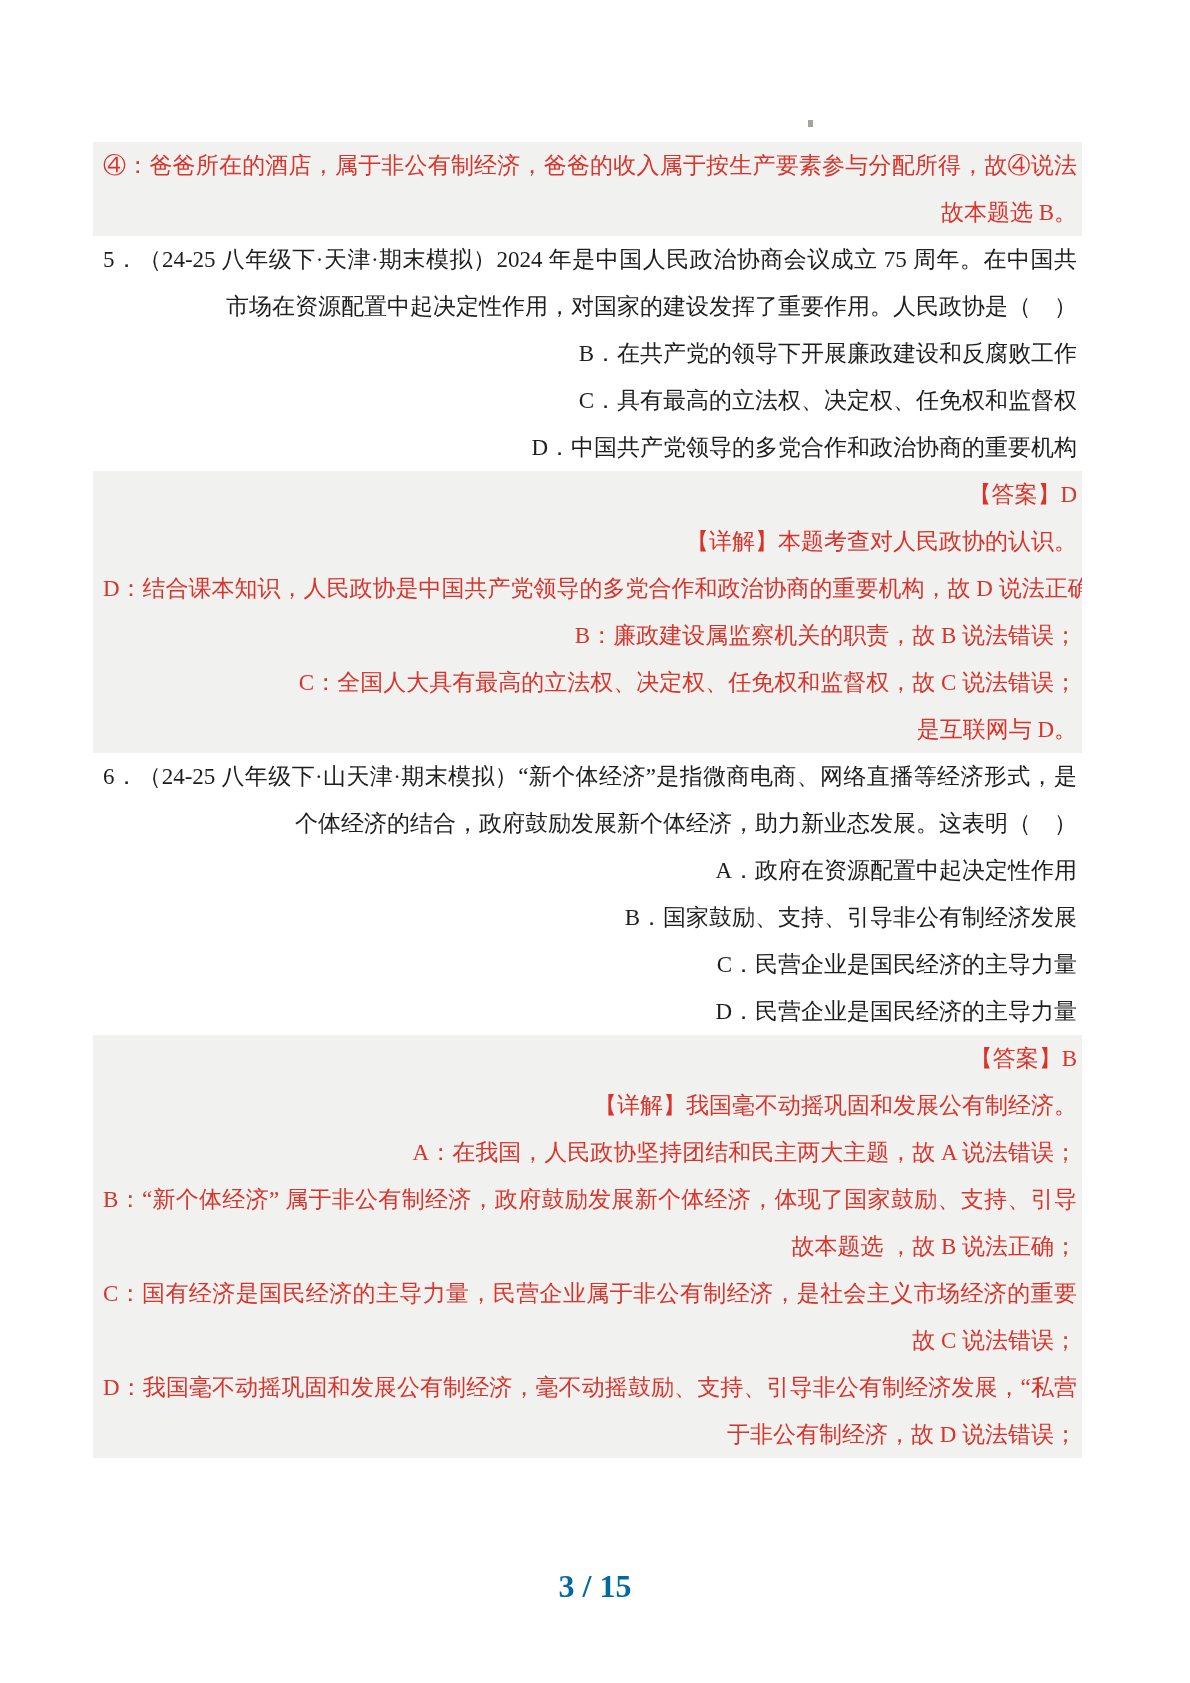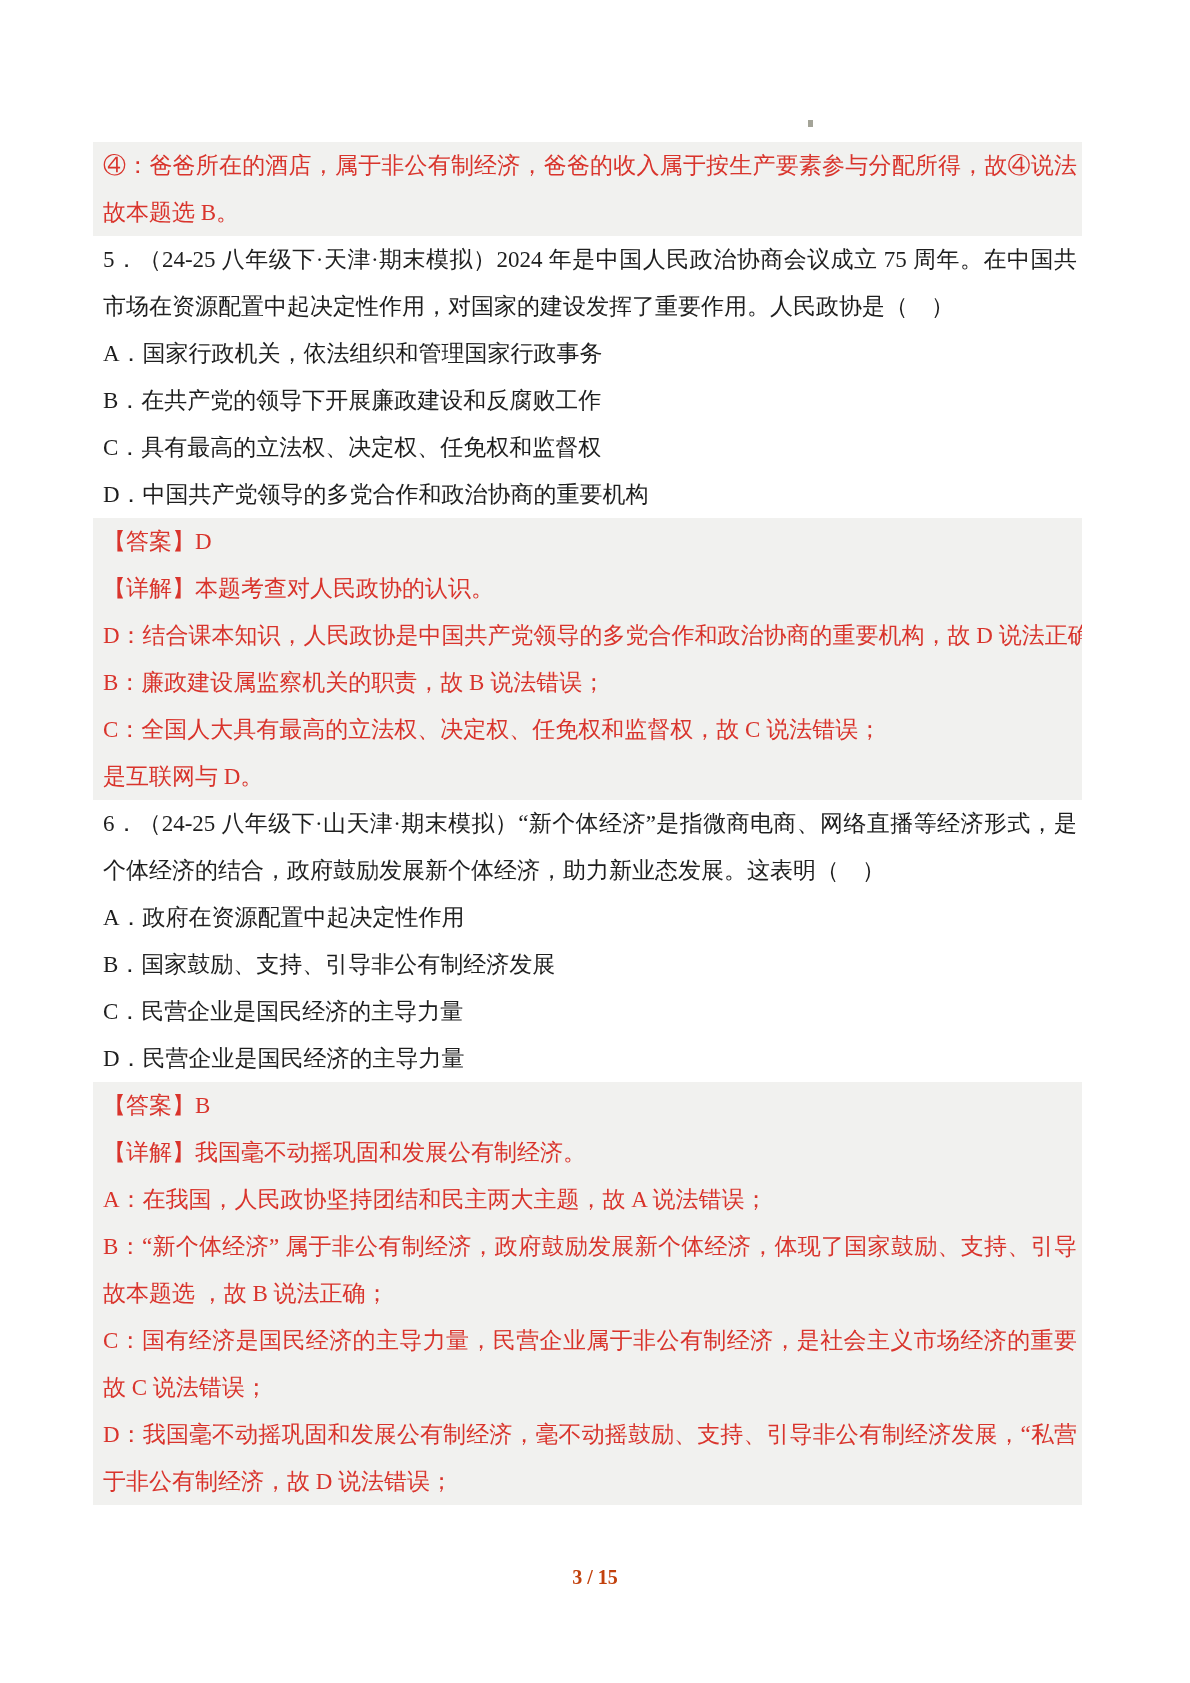--- a/index.html
+++ b/index.html
@@ -33,7 +33,7 @@
     line-height: 47px;
     white-space: nowrap;
     overflow: hidden;
-    text-align: left;
+    text-align: right;
   }
   .j {
     white-space: normal;

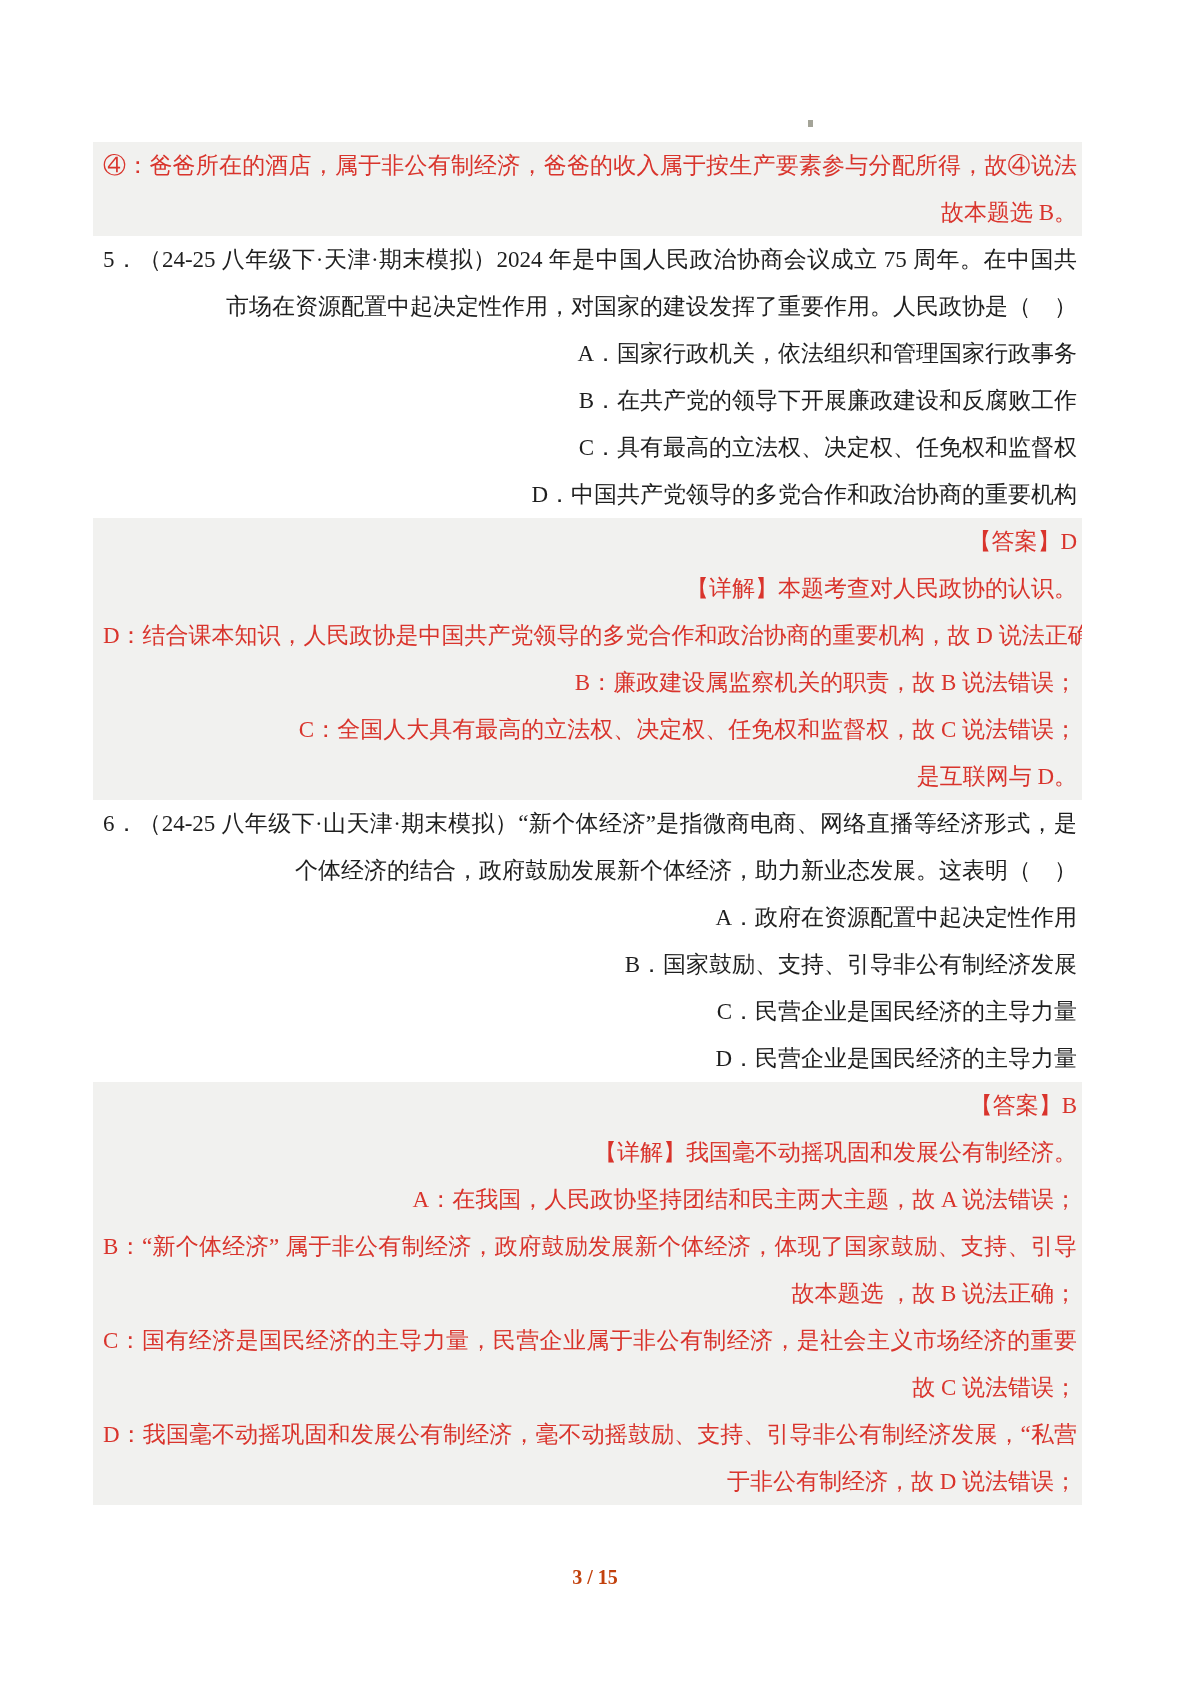--- a/index.html
+++ b/index.html
@@ -81,7 +81,6 @@
   <section>
     <p class="ln j">5．（24-25 八年级下·天津·期末模拟）2024 年是中国人民政治协商会议成立 75 周年。在中国共产党领导下，</p>
     <p class="ln">市场在资源配置中起决定性作用，对国家的建设发挥了重要作用。人民政协是（　）</p>
-    <p class="ln">A．国家行政机关，依法组织和管理国家行政事务</p>
     <p class="ln">B．在共产党的领导下开展廉政建设和反腐败工作</p>
     <p class="ln">C．具有最高的立法权、决定权、任免权和监督权</p>
     <p class="ln">D．中国共产党领导的多党合作和政治协商的重要机构</p>

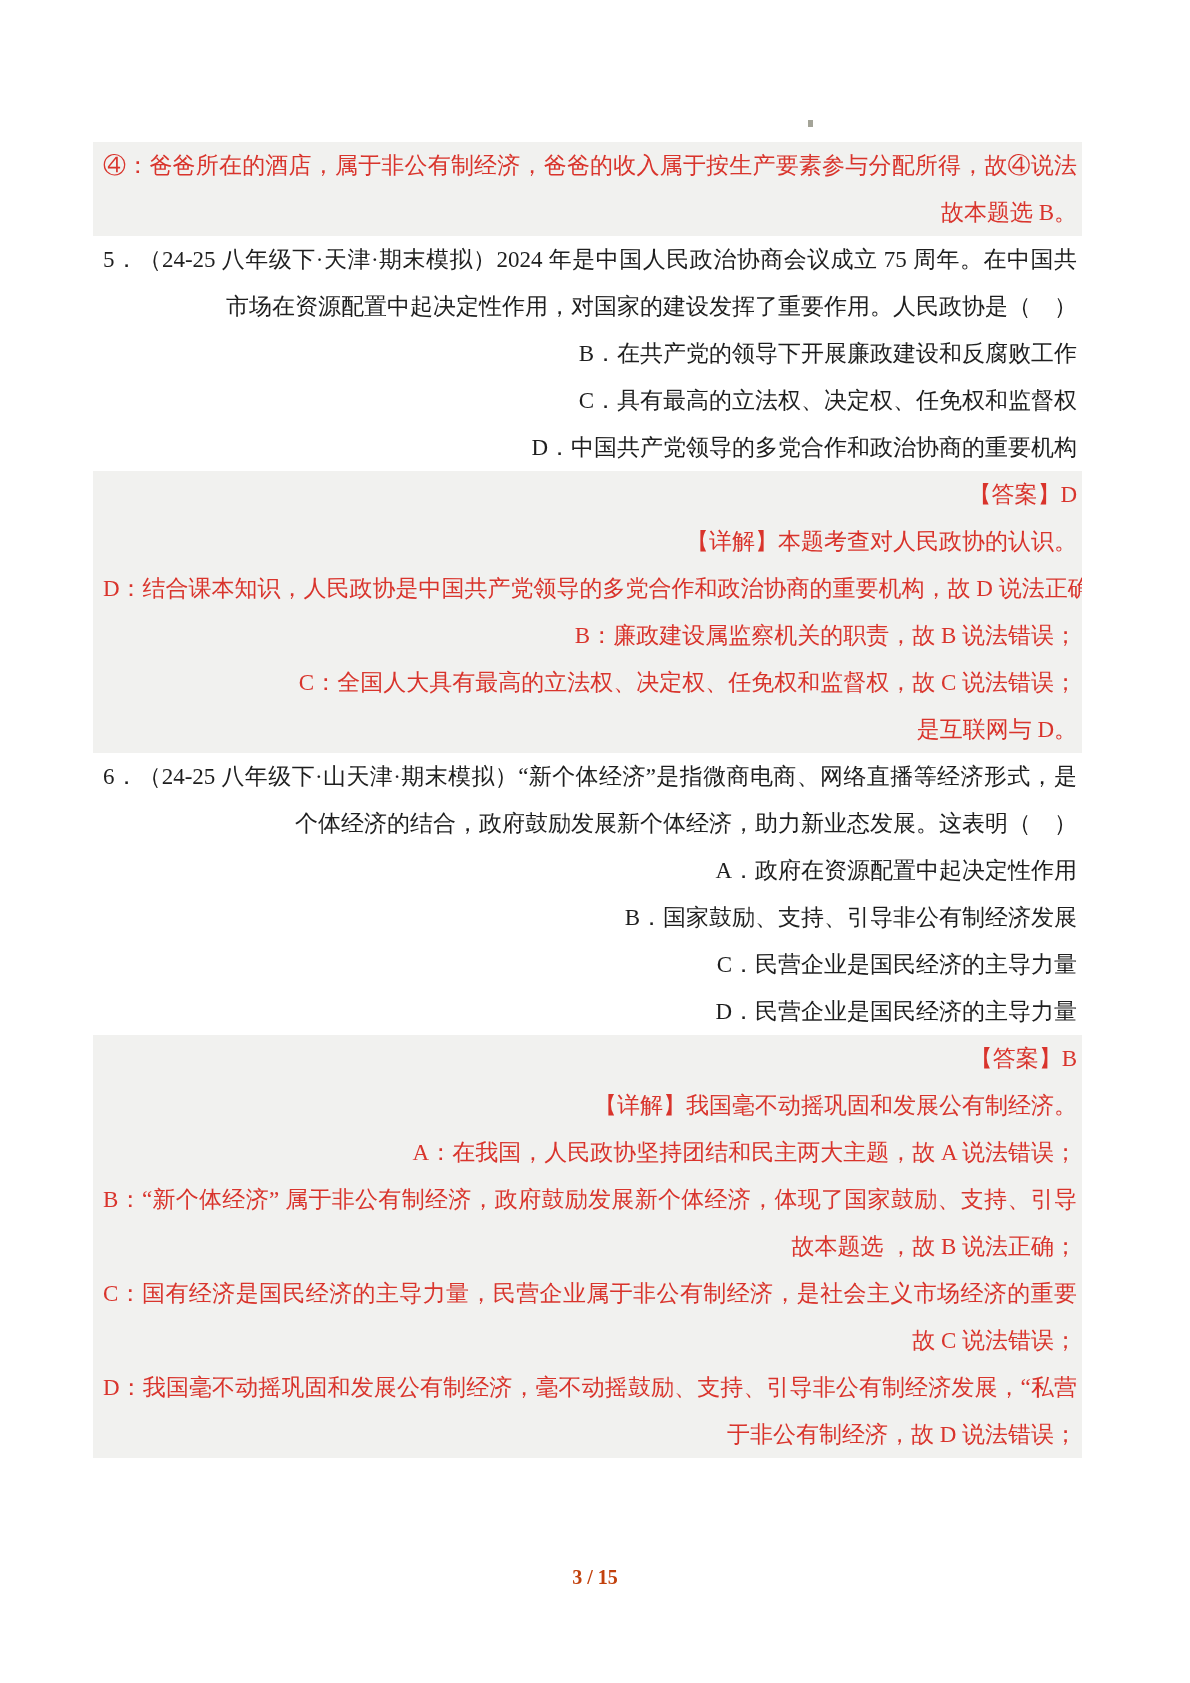--- a/index.html
+++ b/index.html
@@ -59,11 +59,11 @@
     text-align: center;
   }
   .footer p {
-    margin: 6px;
+    margin: 15px;
     font-weight: bold;
-    font-size: 20px;
+    font-size: 32px;
     line-height: 47px;
-    color: #c2410c;
+    color: #0369a1;
   }
 </style>
 </head>

